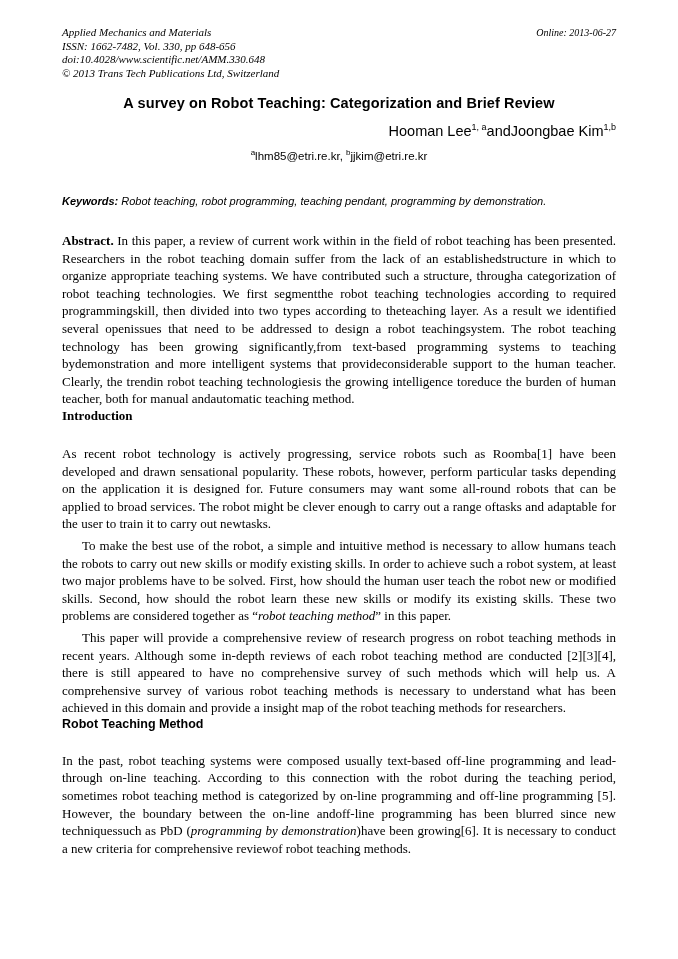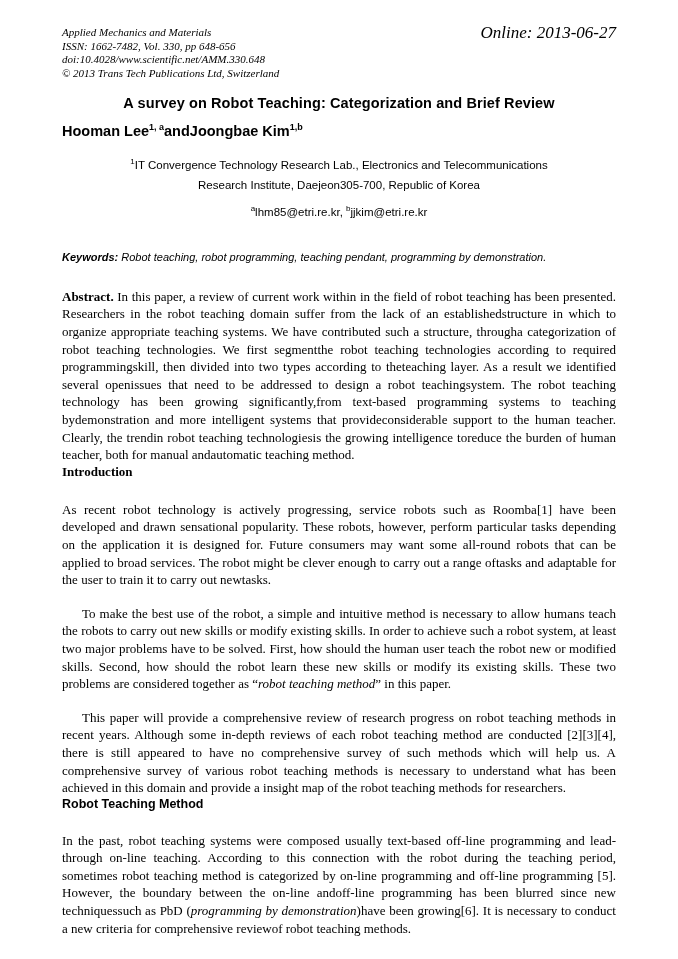--- a/index.html
+++ b/index.html
@@ -33,7 +33,7 @@
     right: 0;
     top: 0;
     font-style: italic;
-    font-size: 17px;
+    font-size: 10px;
   }
   .header .line {
     white-space: nowrap;

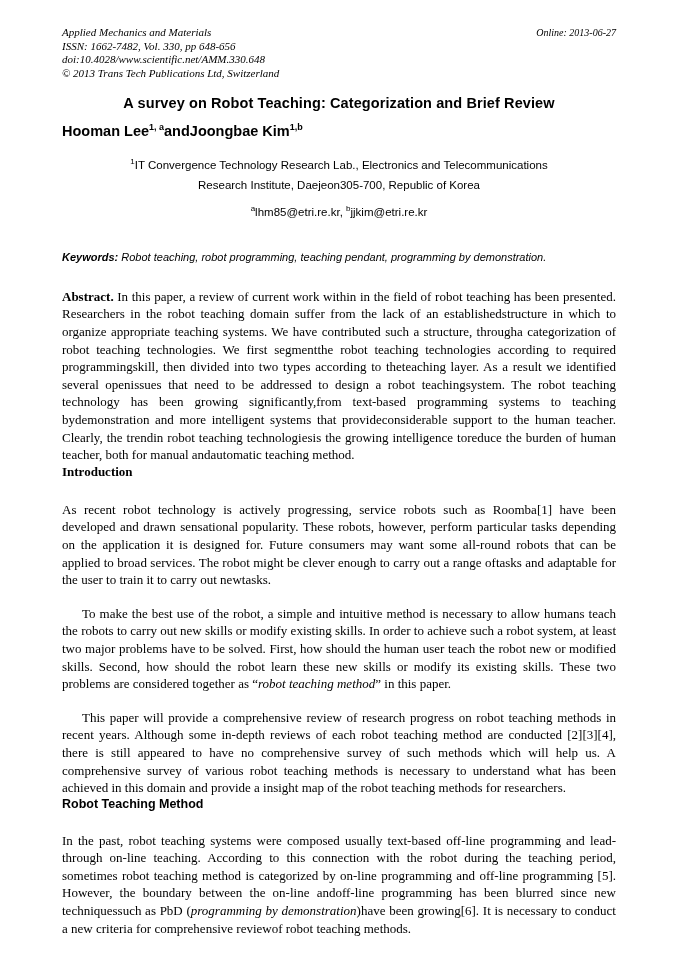--- a/index.html
+++ b/index.html
@@ -48,11 +48,10 @@
     letter-spacing: 0.1px;
   }
   .authors {
-    text-align: left;
+    text-align: right;
     font-family: "Liberation Sans", sans-serif;
     font-size: 14.5px;
     margin-top: 11px;
-    font-weight: bold;
   }
   .authors sup { font-size: 9px; }
   .affil {

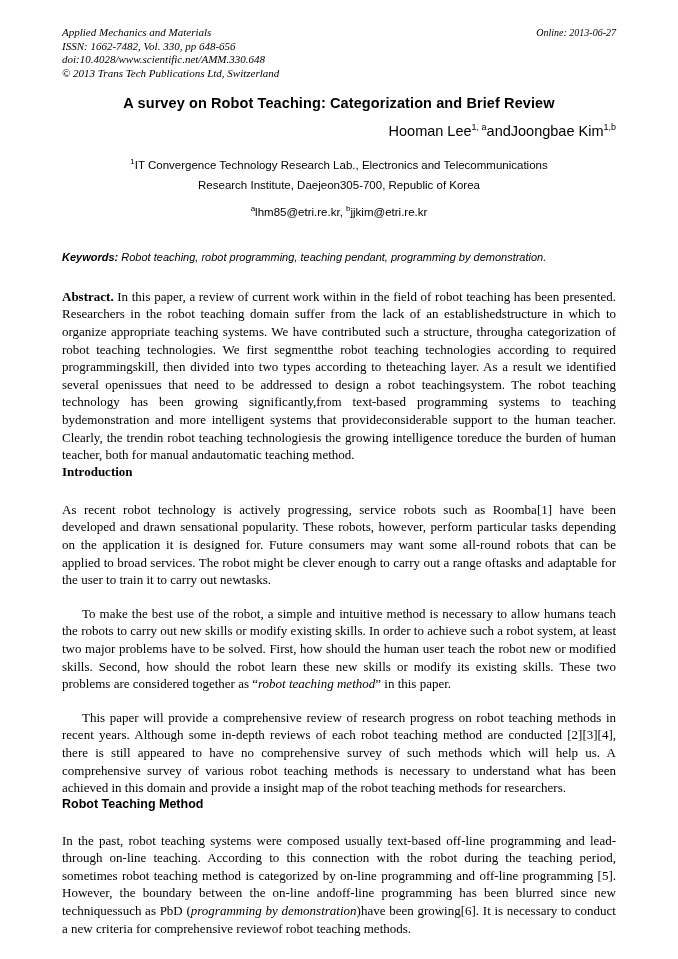--- a/index.html
+++ b/index.html
@@ -125,10 +125,6 @@
     <span>Hooman Lee</span><sup>1, a</sup><span>and</span><span>Joongbae Kim</span><sup>1,b</sup>
   </div>
 
-  <div class="affil">
-    <sup>1</sup><span>IT Convergence Technology Research Lab., Electronics and Telecommunications</span>
-    <div>Research Institute, Daejeon305-700, Republic of Korea</div>
-  </div>
 
   <div class="emails">
     <sup>a</sup><span>lhm85@etri.re.kr,</span>

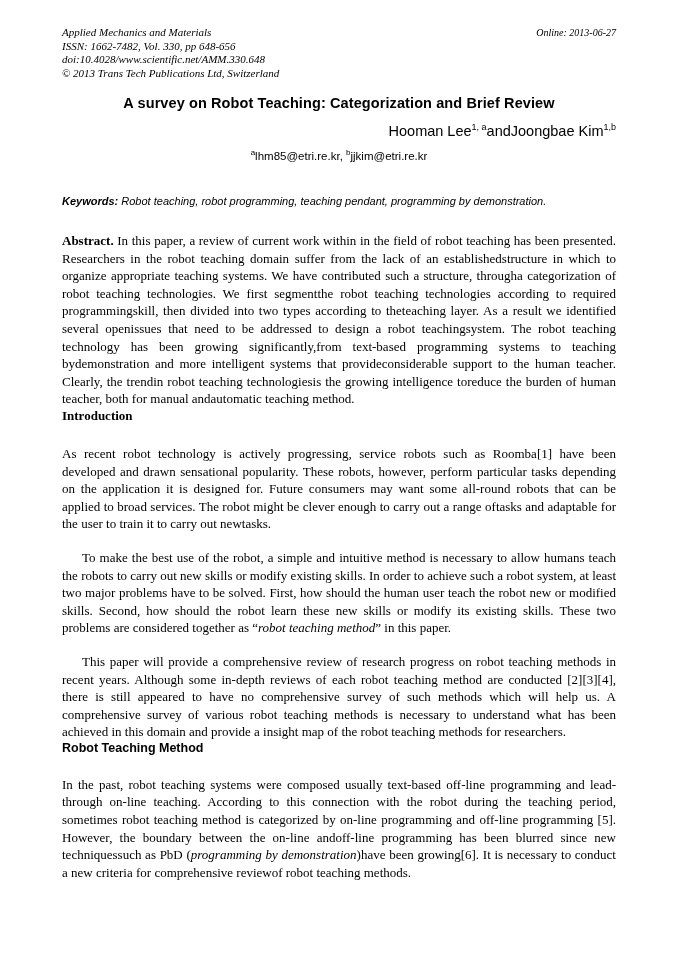--- a/index.html
+++ b/index.html
@@ -103,7 +103,7 @@
   }
   p.body.first { margin-top: 21px; }
   p.body.indent { text-indent: 20px; }
-  p.body + p.body { margin-top: 16px; }
+  p.body + p.body { margin-top: 4px; }
   .it { font-style: italic; }
 </style>
 </head>

